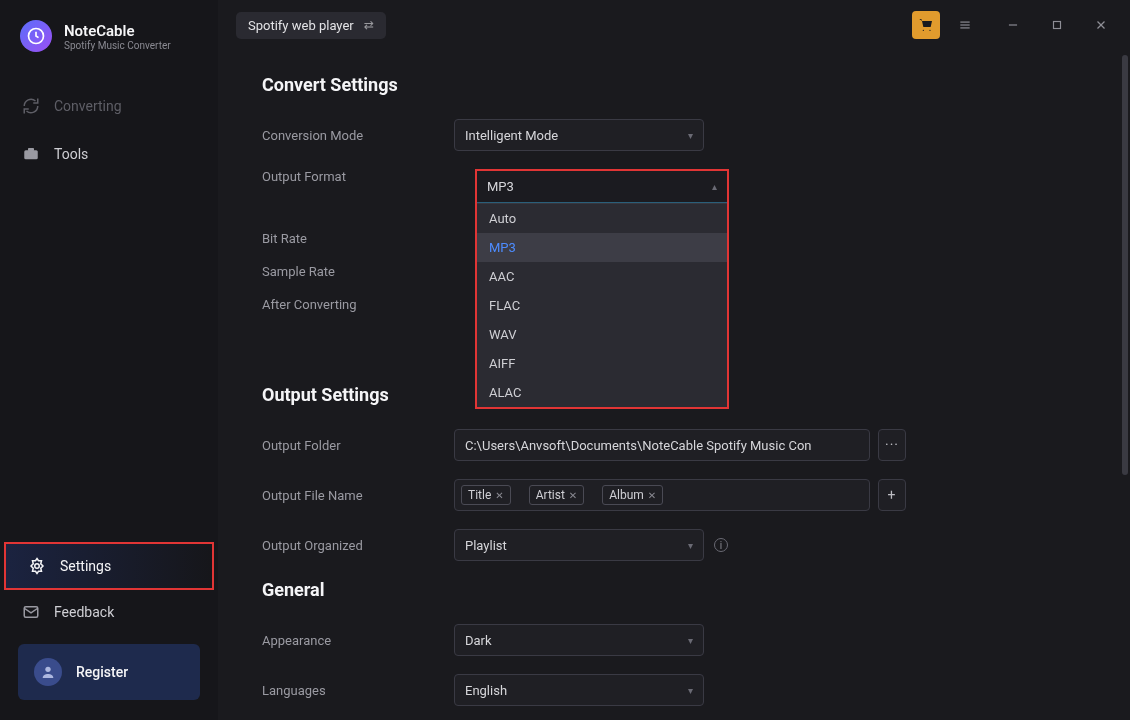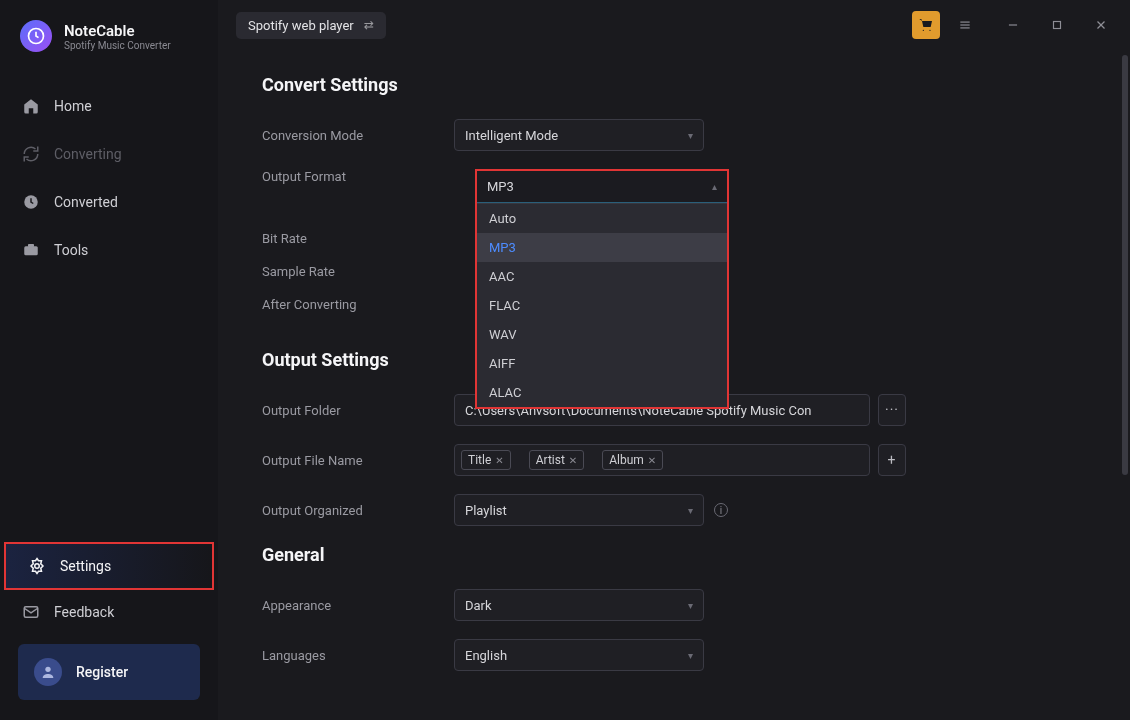--- a/index.html
+++ b/index.html
@@ -300,14 +300,6 @@
     </div>
 
     <nav class="nav">
-      <div class="nav-item">
-        <span class="nav-icon">
-          <svg viewBox="0 0 24 24" fill="#9a9aa2">
-              <path d="M3 10l9-7 9 7v10a2 2 0 0 1-2 2h-4v-7h-6v7H5a2 2 0 0 1-2-2z"></path>
-            </svg>
-        </span>
-        <span>Home</span>
-      </div>
       <div class="nav-item dim">
         <span class="nav-icon">
           <svg viewBox="0 0 24 24" fill="none" stroke="#5e5e66" stroke-width="2">

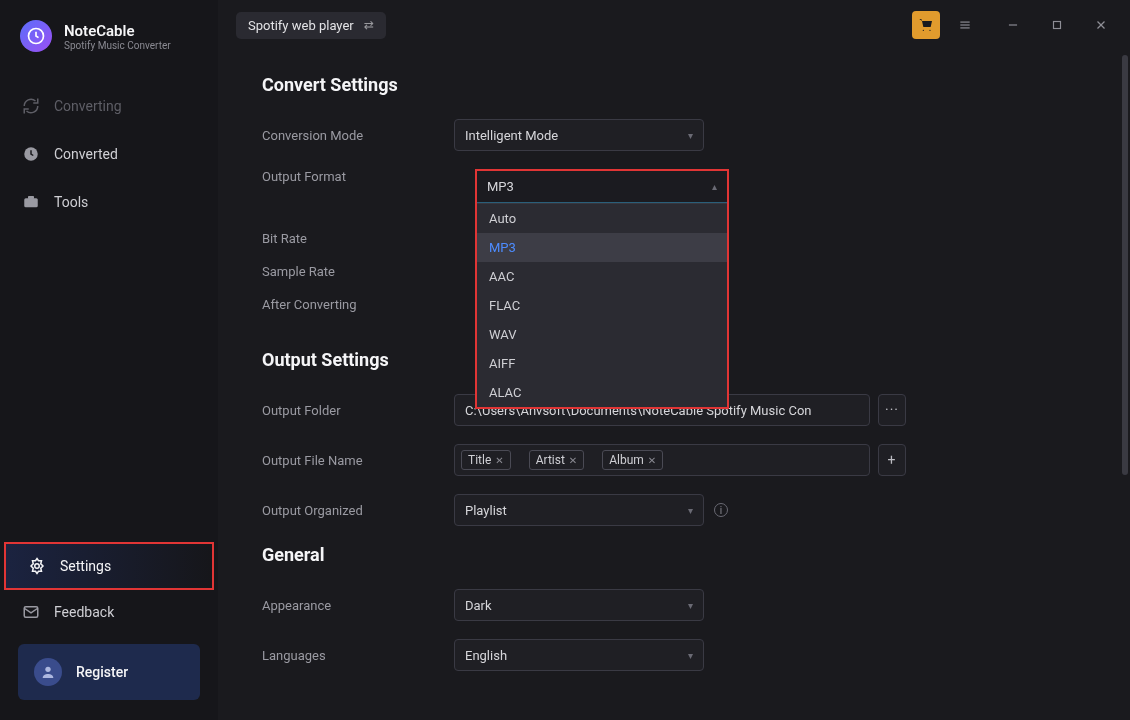--- a/index.html
+++ b/index.html
@@ -308,15 +308,6 @@
             </svg>
         </span>
         <span>Converting</span>
-      </div>
-      <div class="nav-item">
-        <span class="nav-icon">
-          <svg viewBox="0 0 24 24" fill="#9a9aa2">
-              <circle cx="12" cy="12" r="9"></circle>
-              <path d="M12 7v5l3 2" stroke="#1a1a1e" stroke-width="2" fill="none"></path>
-            </svg>
-        </span>
-        <span>Converted</span>
       </div>
       <div class="nav-item">
         <span class="nav-icon">

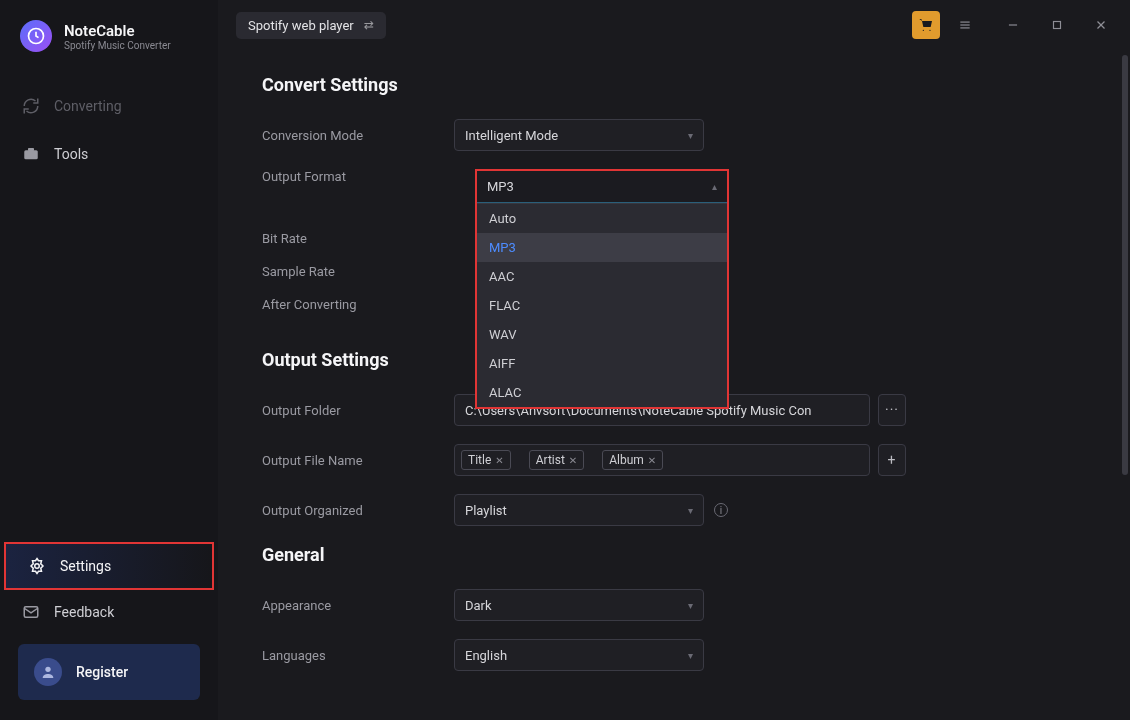--- a/index.html
+++ b/index.html
@@ -429,7 +429,7 @@
       <div class="form-row" style="margin-top:6px;">
         <div class="form-label">Sample Rate</div>
       </div>
-      <div class="form-row" style="margin-top:6px; margin-bottom:77px;">
+      <div class="form-row" style="margin-top:6px; margin-bottom:112px;">
         <div class="form-label">After Converting</div>
       </div>
 

